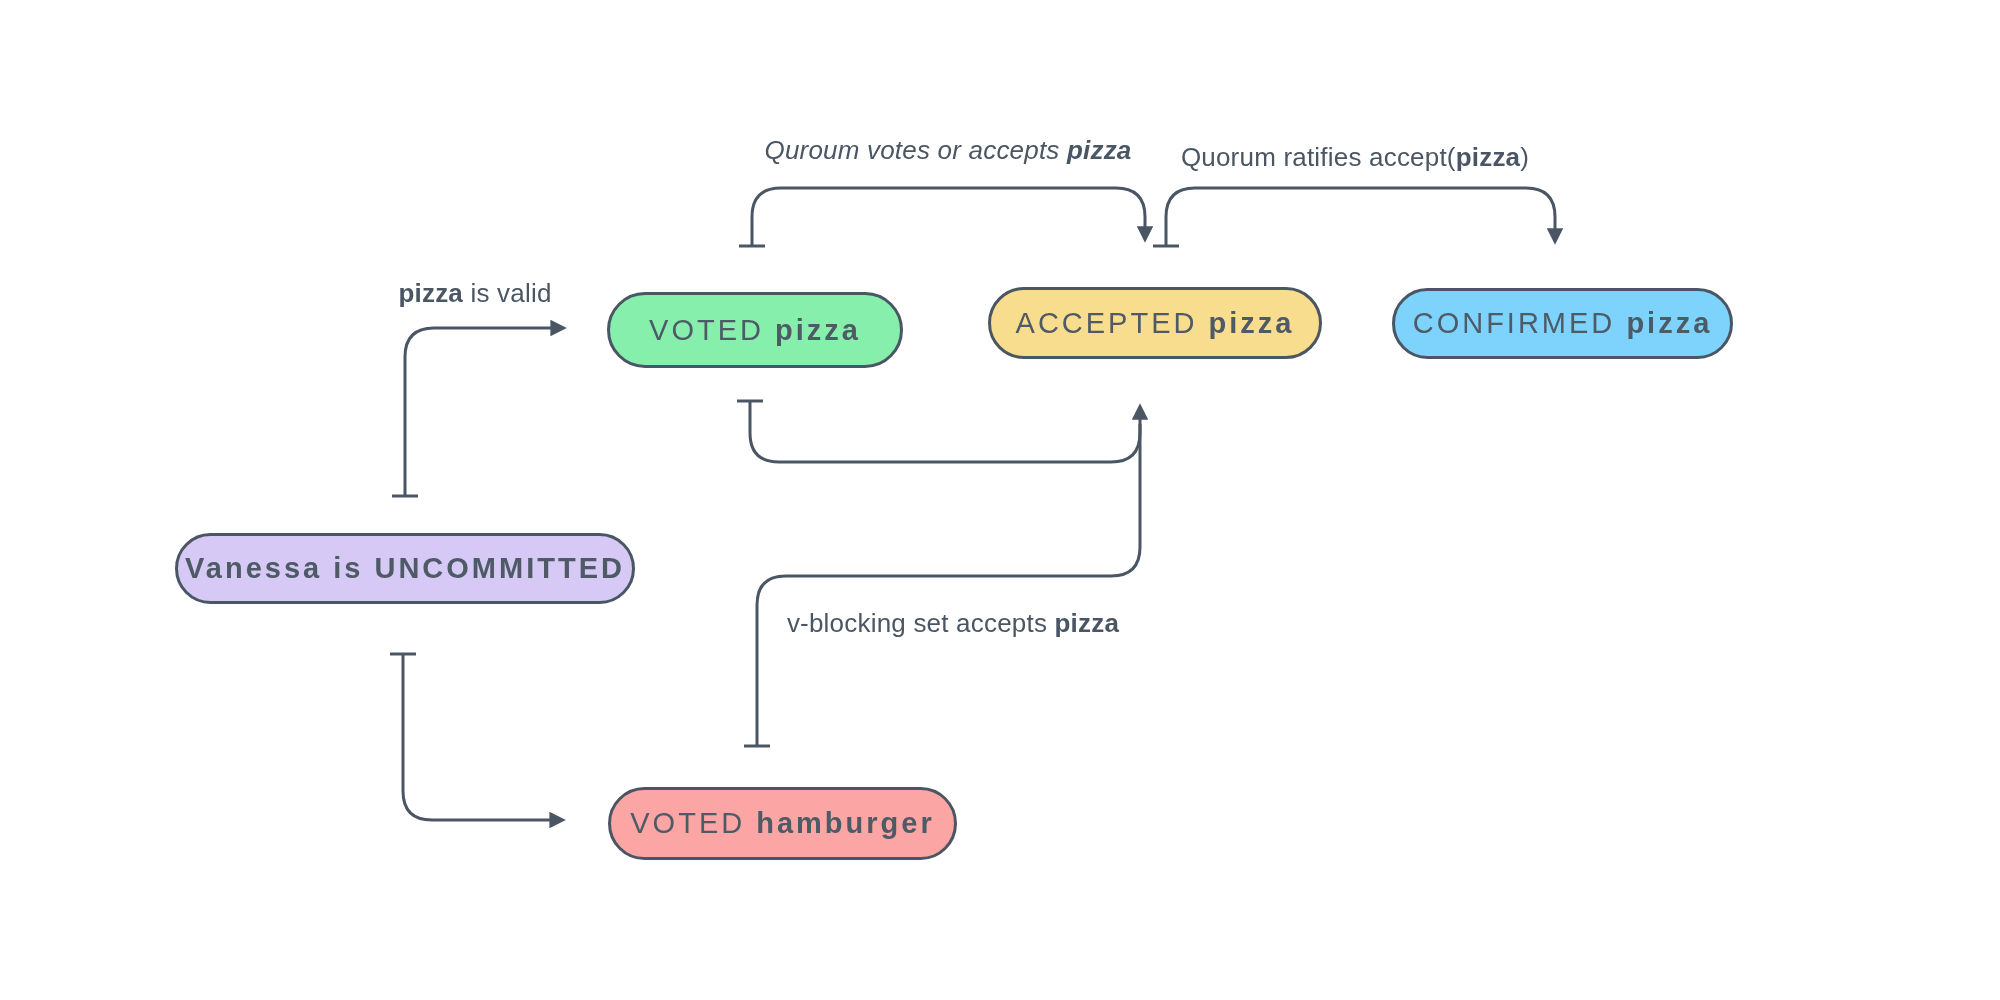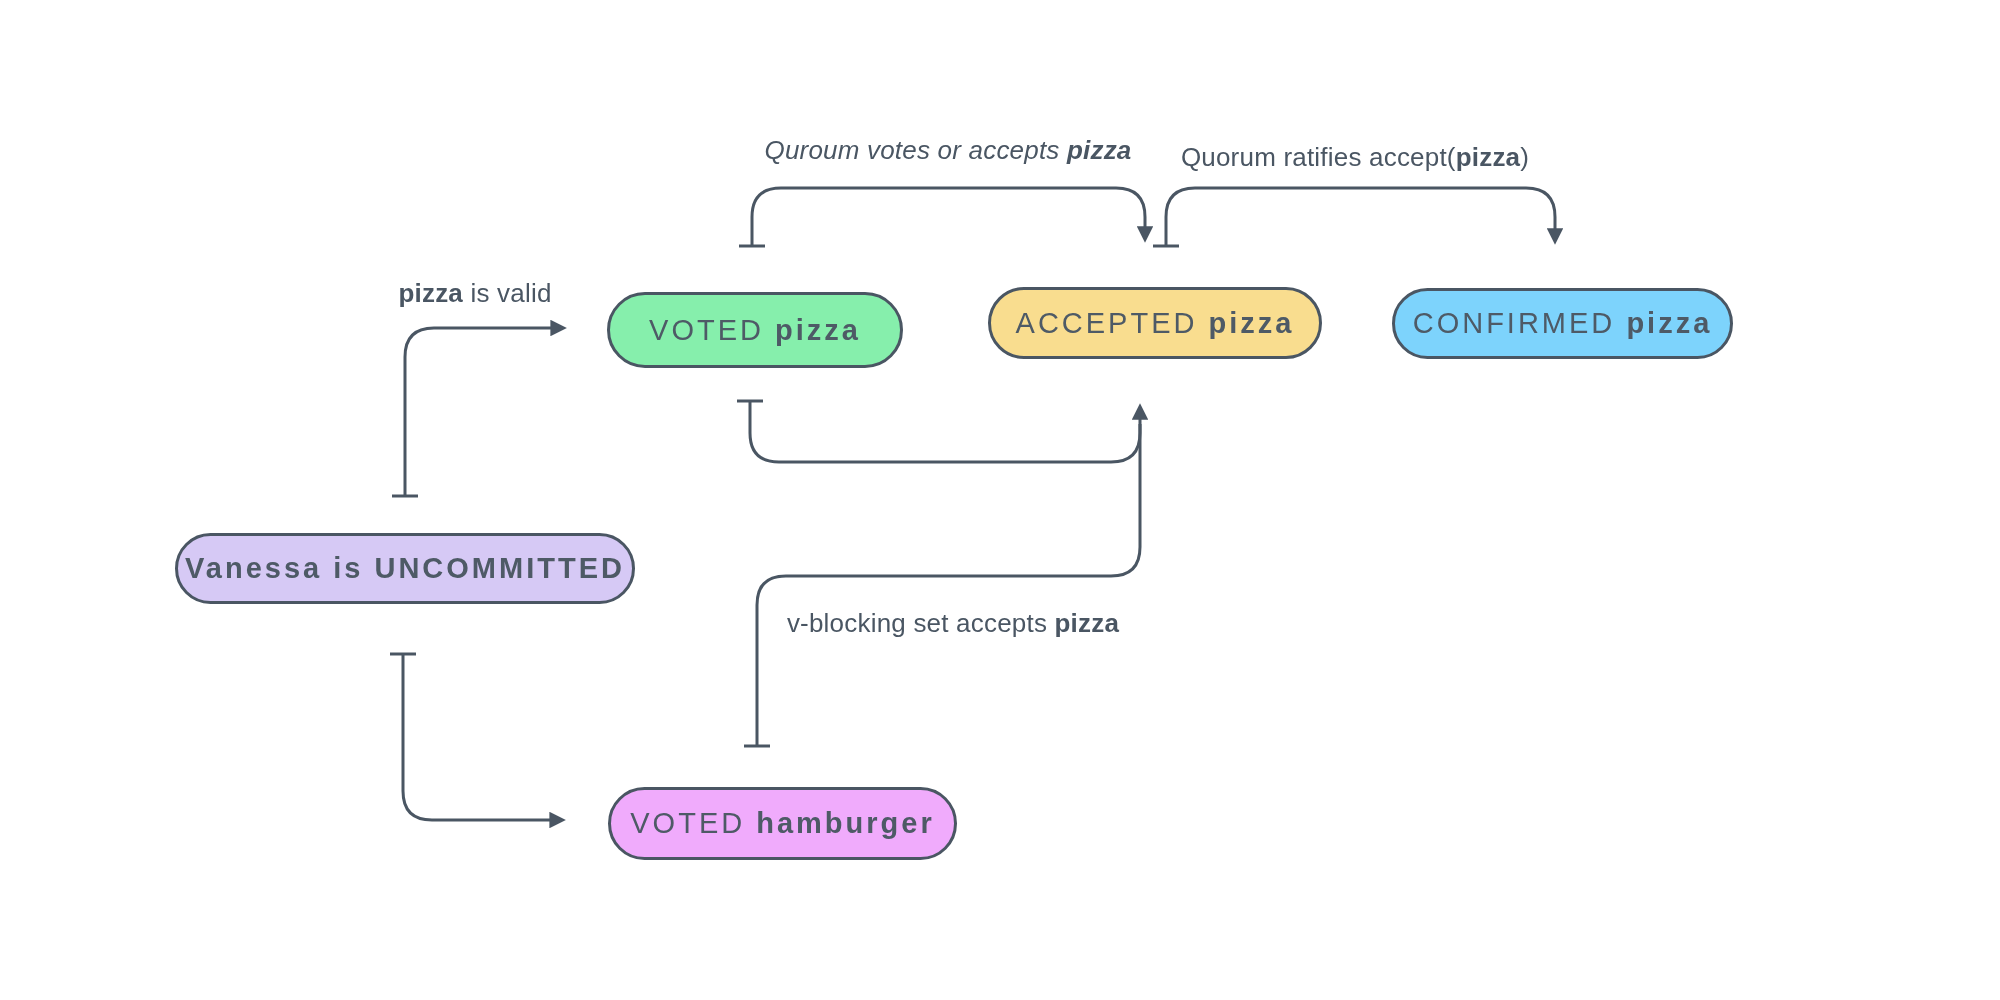--- a/index.html
+++ b/index.html
@@ -103,7 +103,7 @@
     <span><span>CONFIRMED </span><span class="b">pizza</span></span>
   </div>
 
-  <div class="node" style="left: 608px; top: 787px; width: 349px; height: 73px; background-color: #f0abfc;">
+  <div class="node" style="left: 608px; top: 787px; width: 349px; height: 73px; background-color: #fca5a5;">
     <span><span>VOTED </span><span class="b">hamburger</span></span>
   </div>
 

